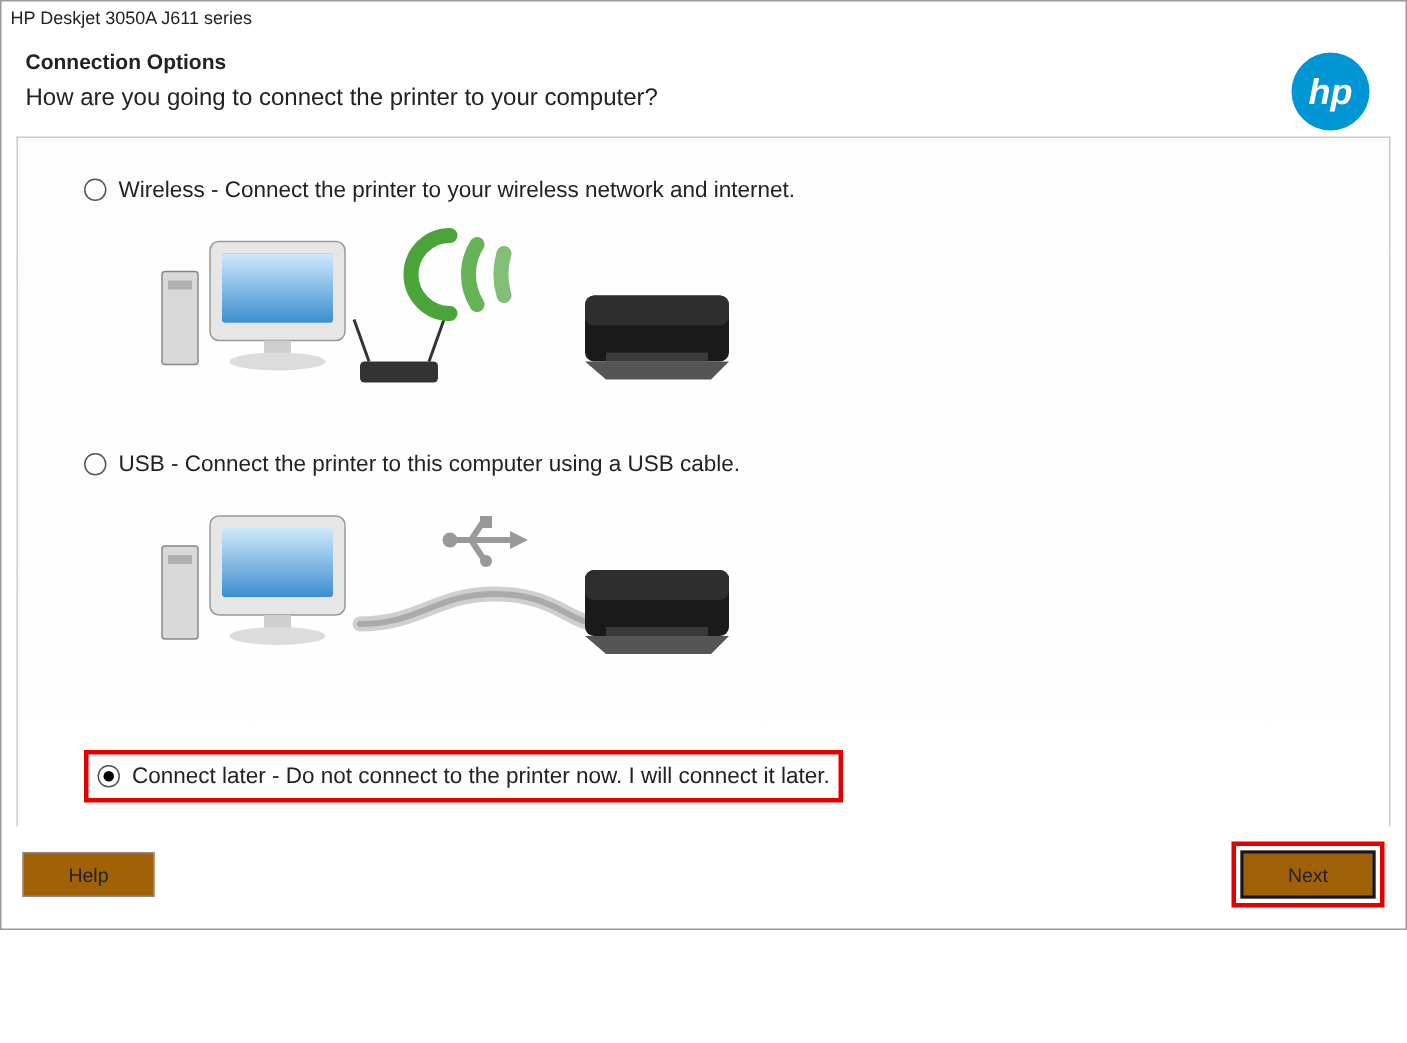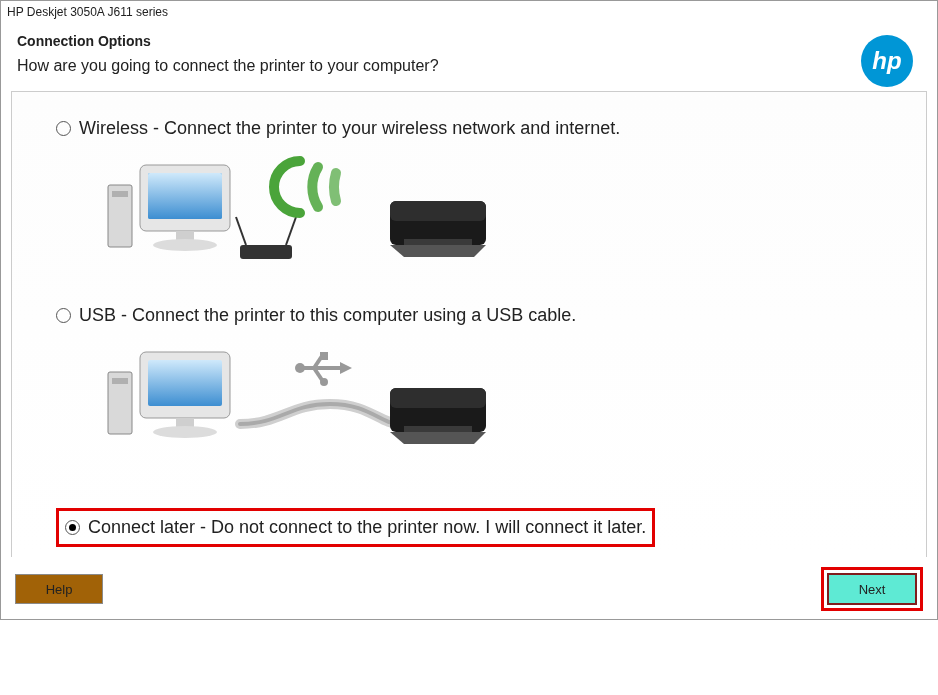--- a/index.html
+++ b/index.html
@@ -78,7 +78,7 @@
     display: block;
   }
   .option-label {
-    font-size: 18px;
+    font-size: 15px;
   }
   .illustration {
     margin: 8px 0 28px 34px;

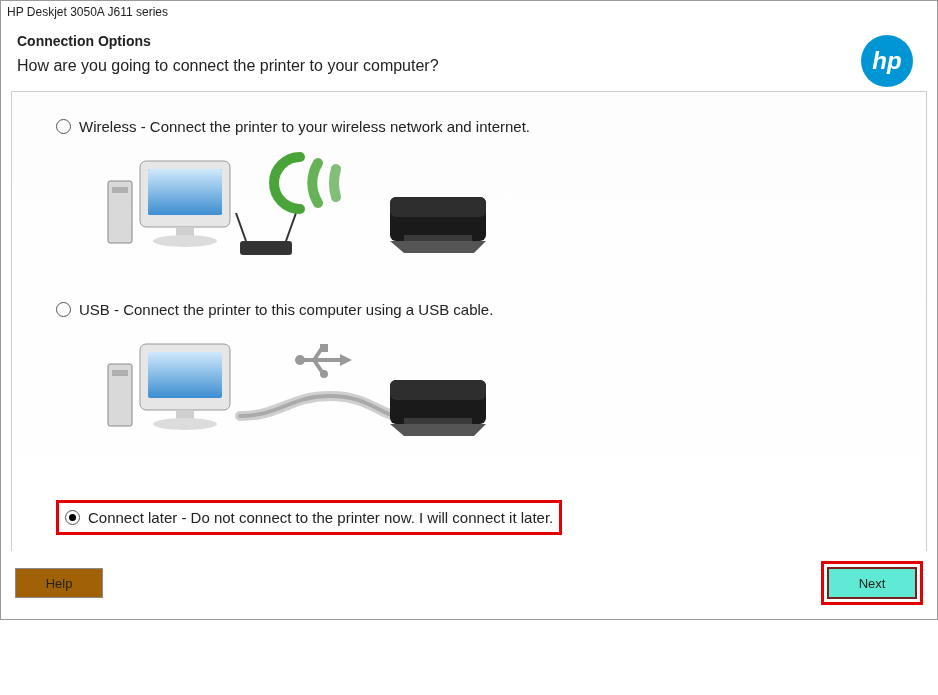--- a/index.html
+++ b/index.html
@@ -115,13 +115,13 @@
     display: inline-block;
   }
   .next-btn {
-    border: 2px solid #7f1d1d;
+    border: 2px solid #0f172a;
     min-width: 86px;
     height: 28px;
     display: inline-flex;
     align-items: center;
     justify-content: center;
-    background: #5eead4;
+    background: #a16207;
   }
 </style>
 </head>

